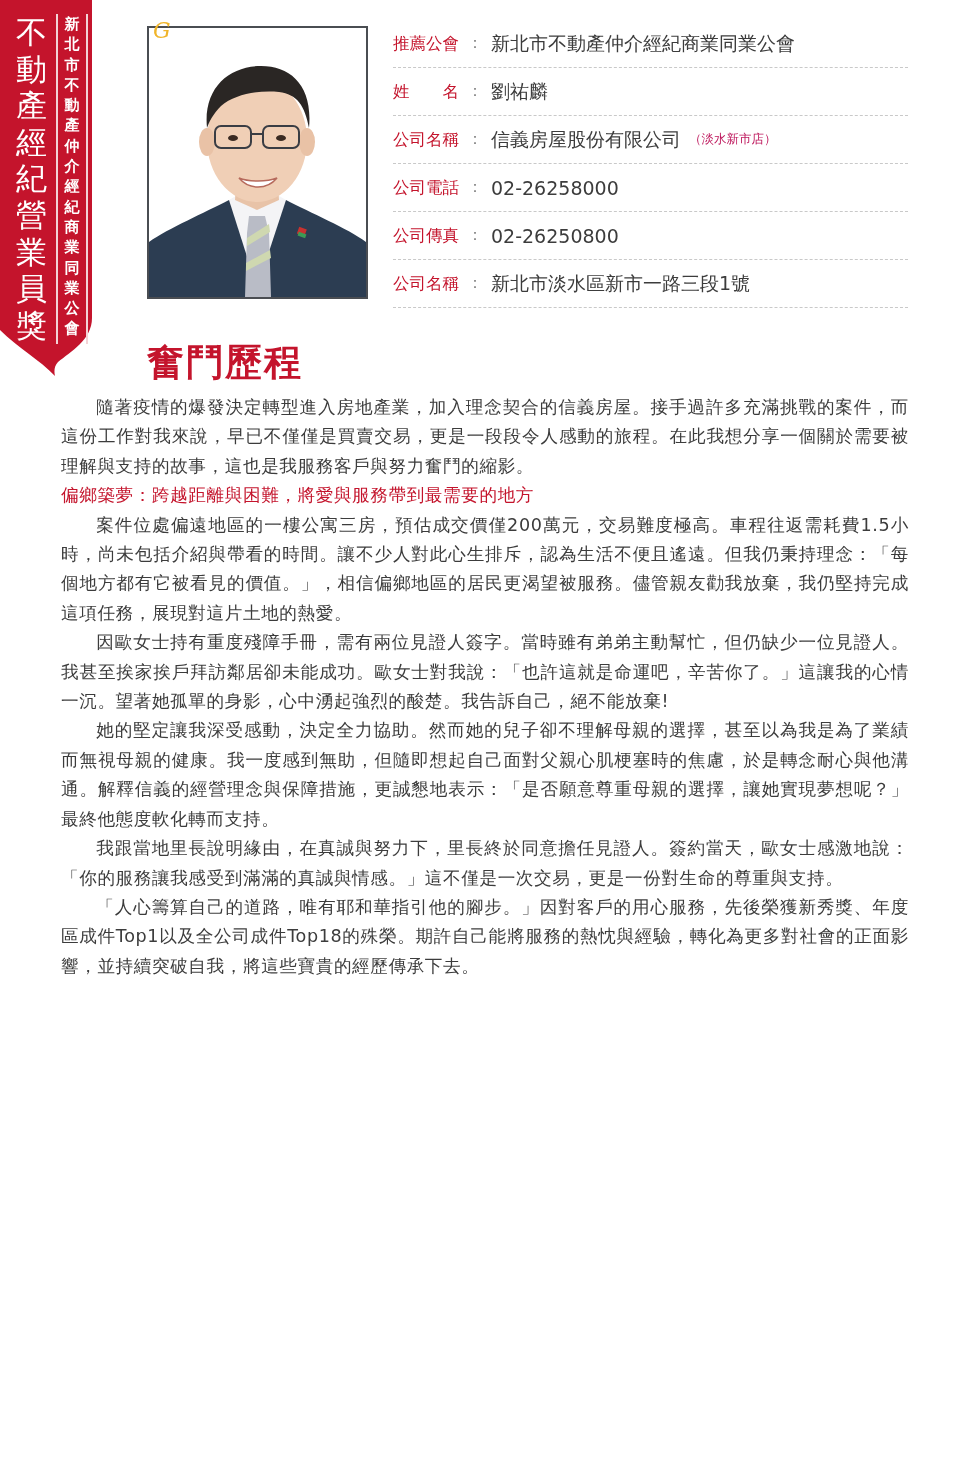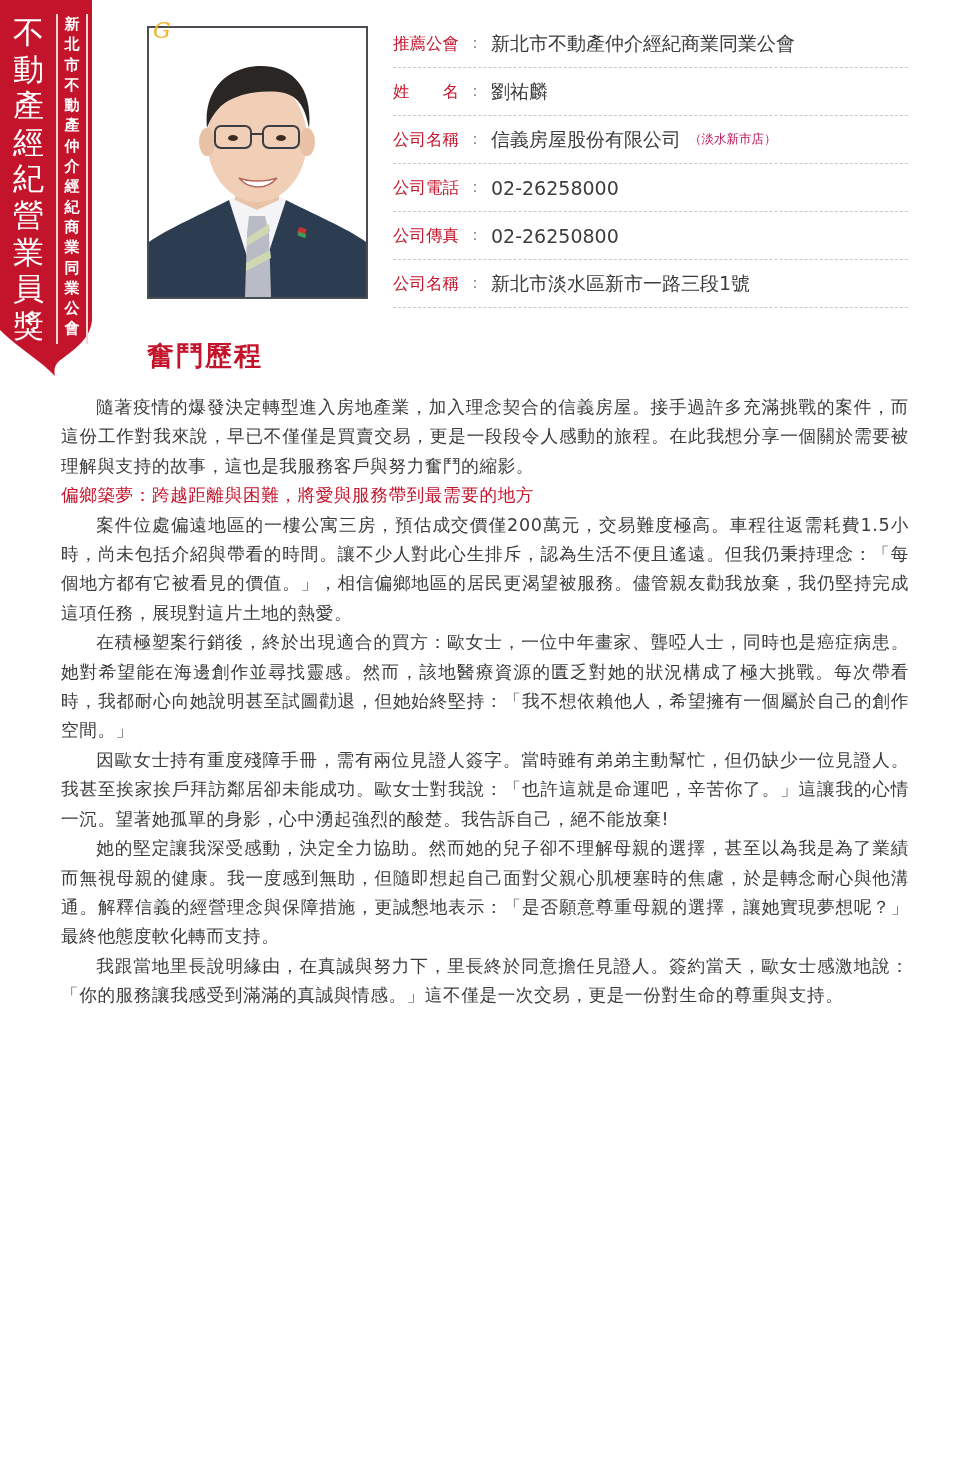--- a/index.html
+++ b/index.html
@@ -10,8 +10,8 @@
     .banner { position: absolute; left: 0; top: 0; width: 92px; height: 376px; }
     .banner svg.banner-shape { position: absolute; left: 0; top: 0; }
     .banner-title {
-      position: absolute; left: 2px; top: 14px; width: 42px;
-      color: #ffffff; font-size: 31px; line-height: 36.6px; text-align: right;
+      position: absolute; left: 16px; top: 14px; width: 42px;
+      color: #ffffff; font-size: 31px; line-height: 36.6px; text-align: left;
       font-family: "DejaVu Sans", sans-serif; letter-spacing: 0;
       word-break: break-all;
     }

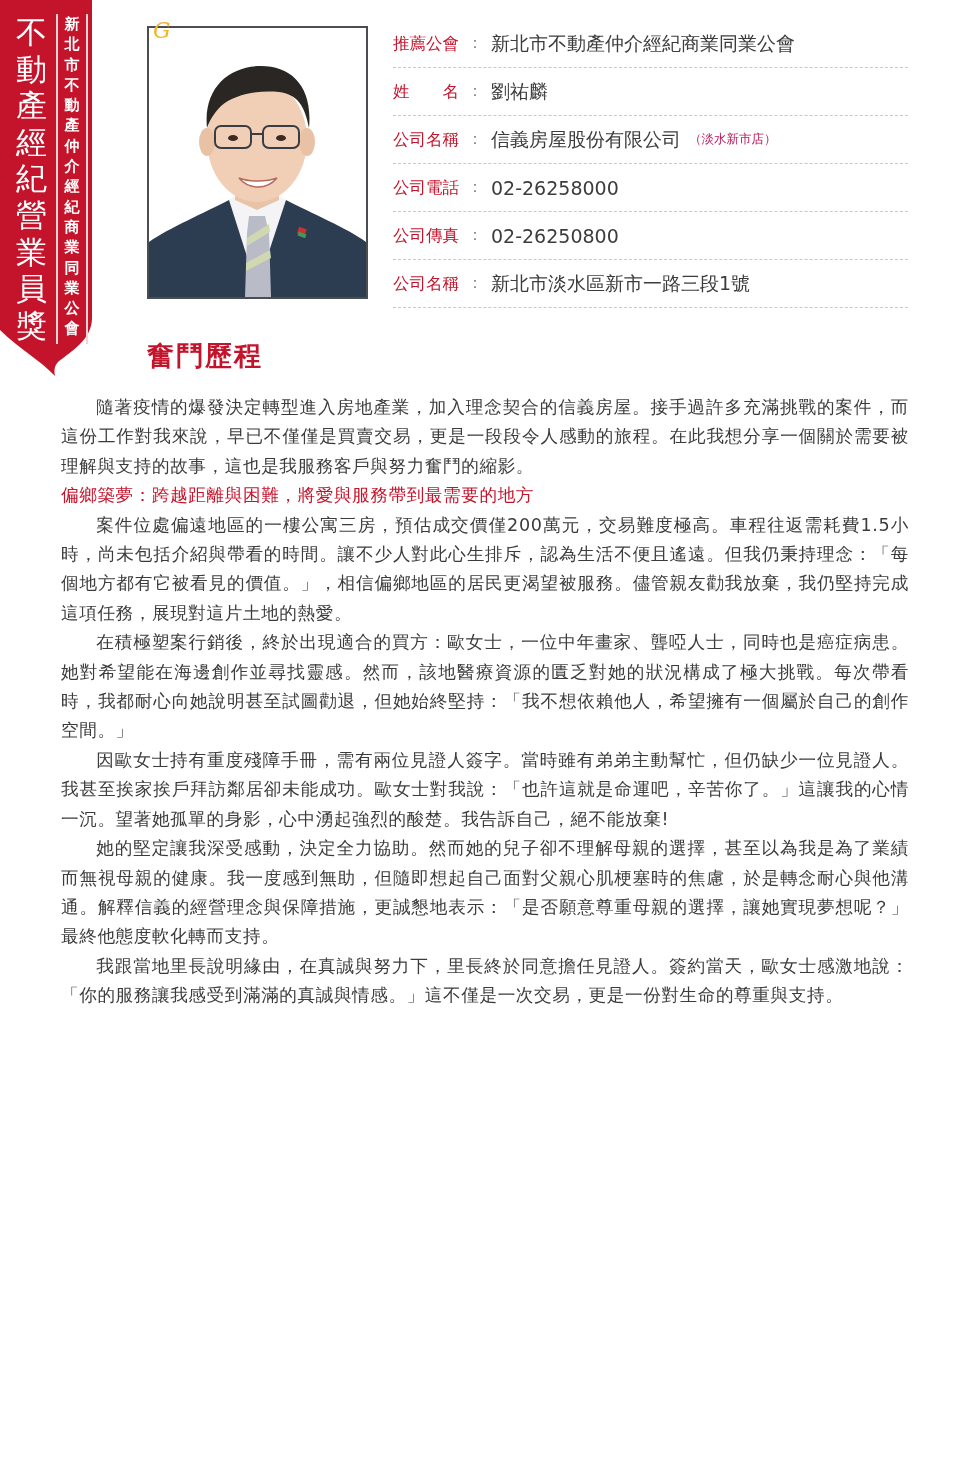--- a/index.html
+++ b/index.html
@@ -46,7 +46,7 @@
     
     .section-title {
       position: absolute; left: 147px; top: 338px;
-      color: #c4142c; font-size: 27px; font-weight: bold; letter-spacing: 2px;
+      color: #c4142c; font-size: 37px; font-weight: bold; letter-spacing: 2px;
     }
     .story {
       position: absolute; left: 61px; top: 393px; width: 848px;

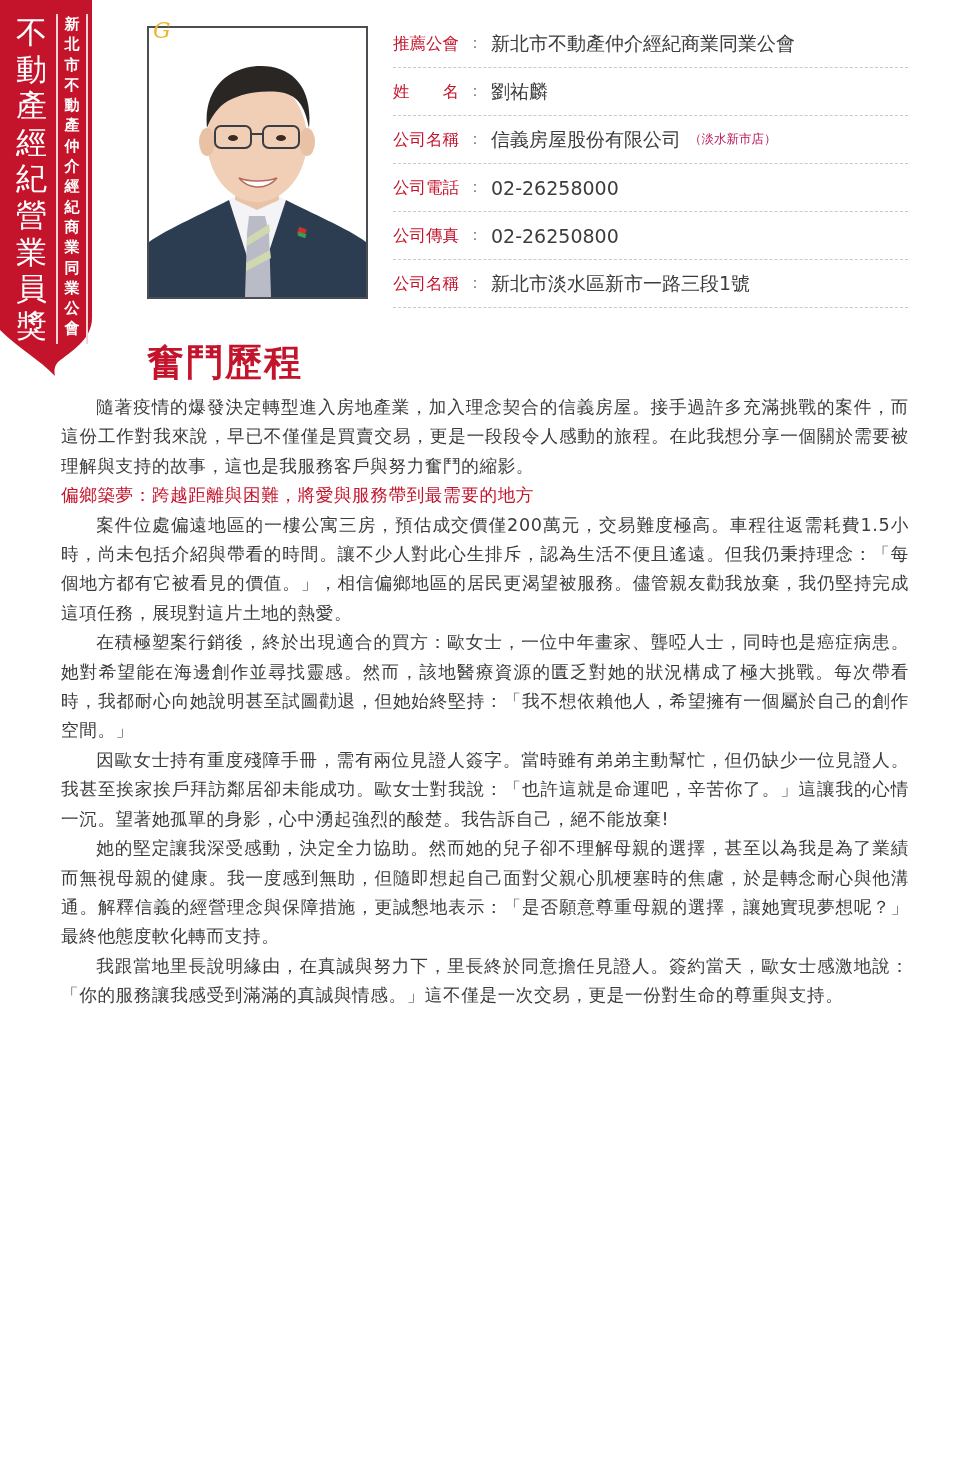--- a/index.html
+++ b/index.html
@@ -144,7 +144,6 @@
   <p>隨著疫情的爆發決定轉型進入房地產業，加入理念契合的信義房屋。接手過許多充滿挑戰的案件，而這份工作對我來說，早已不僅僅是買賣交易，更是一段段令人感動的旅程。在此我想分享一個關於需要被理解與支持的故事，這也是我服務客戶與努力奮鬥的縮影。</p>
   <p class="sub-heading">偏鄉築夢：跨越距離與困難，將愛與服務帶到最需要的地方</p>
   <p>案件位處偏遠地區的一樓公寓三房，預估成交價僅200萬元，交易難度極高。車程往返需耗費1.5小時，尚未包括介紹與帶看的時間。讓不少人對此心生排斥，認為生活不便且遙遠。但我仍秉持理念：「每個地方都有它被看見的價值。」，相信偏鄉地區的居民更渴望被服務。儘管親友勸我放棄，我仍堅持完成這項任務，展現對這片土地的熱愛。</p>
-  <p>在積極塑案行銷後，終於出現適合的買方：歐女士，一位中年畫家、聾啞人士，同時也是癌症病患。她對希望能在海邊創作並尋找靈感。然而，該地醫療資源的匱乏對她的狀況構成了極大挑戰。每次帶看時，我都耐心向她說明甚至試圖勸退，但她始終堅持：「我不想依賴他人，希望擁有一個屬於自己的創作空間。」</p>
   <p>因歐女士持有重度殘障手冊，需有兩位見證人簽字。當時雖有弟弟主動幫忙，但仍缺少一位見證人。我甚至挨家挨戶拜訪鄰居卻未能成功。歐女士對我說：「也許這就是命運吧，辛苦你了。」這讓我的心情一沉。望著她孤單的身影，心中湧起強烈的酸楚。我告訴自己，絕不能放棄!</p>
   <p>她的堅定讓我深受感動，決定全力協助。然而她的兒子卻不理解母親的選擇，甚至以為我是為了業績而無視母親的健康。我一度感到無助，但隨即想起自己面對父親心肌梗塞時的焦慮，於是轉念耐心與他溝通。解釋信義的經營理念與保障措施，更誠懇地表示：「是否願意尊重母親的選擇，讓她實現夢想呢？」最終他態度軟化轉而支持。</p>
   <p>我跟當地里長說明緣由，在真誠與努力下，里長終於同意擔任見證人。簽約當天，歐女士感激地說：「你的服務讓我感受到滿滿的真誠與情感。」這不僅是一次交易，更是一份對生命的尊重與支持。</p>

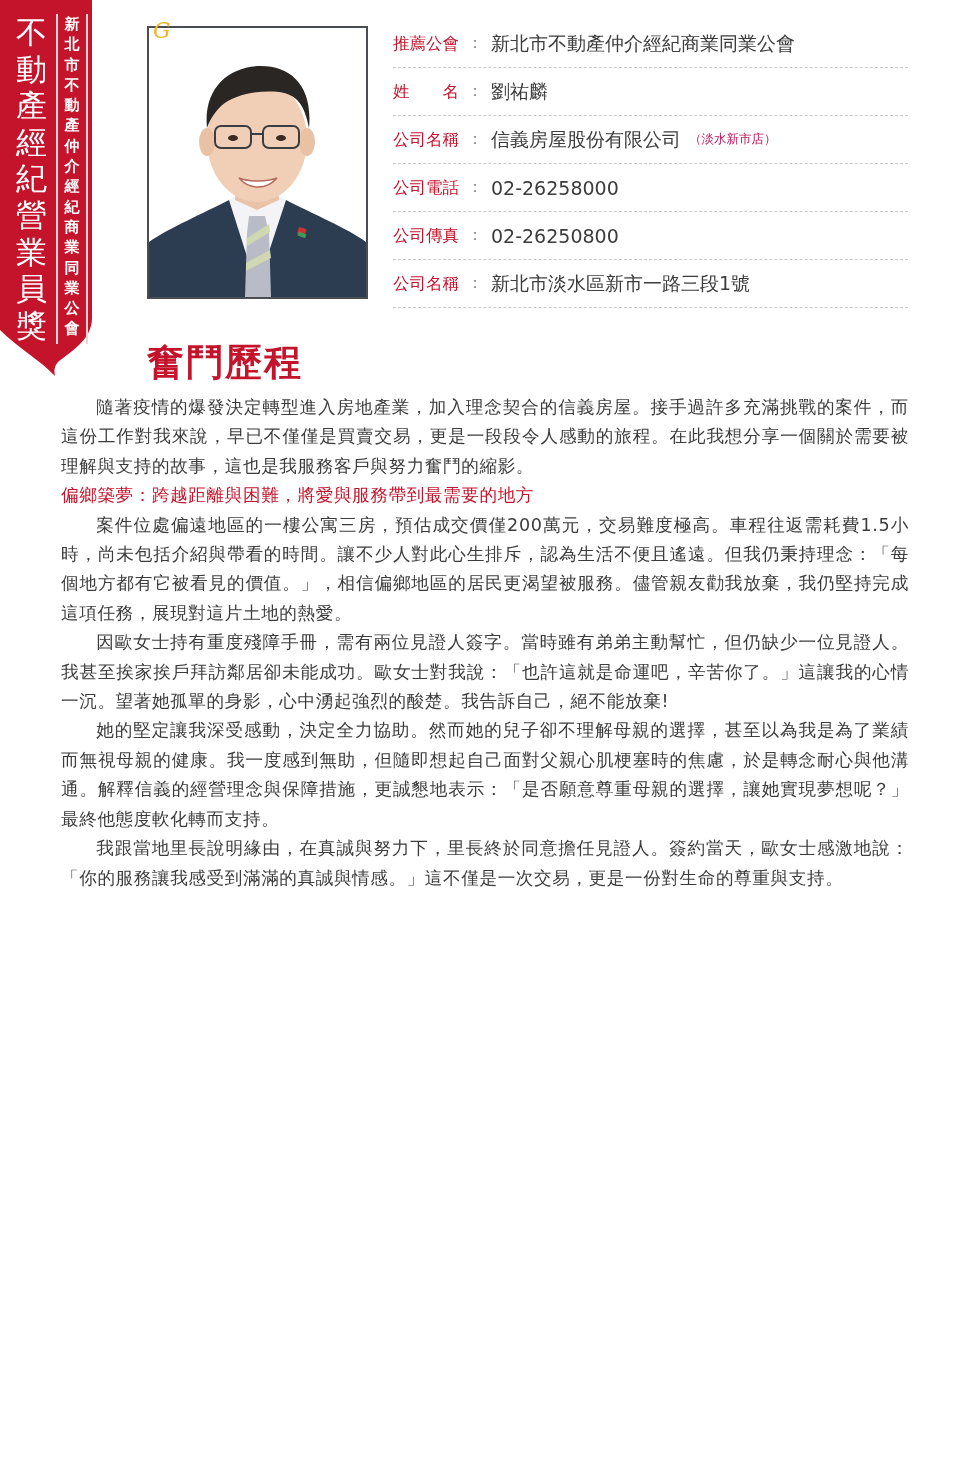--- a/index.html
+++ b/index.html
@@ -147,6 +147,7 @@
   <p>因歐女士持有重度殘障手冊，需有兩位見證人簽字。當時雖有弟弟主動幫忙，但仍缺少一位見證人。我甚至挨家挨戶拜訪鄰居卻未能成功。歐女士對我說：「也許這就是命運吧，辛苦你了。」這讓我的心情一沉。望著她孤單的身影，心中湧起強烈的酸楚。我告訴自己，絕不能放棄!</p>
   <p>她的堅定讓我深受感動，決定全力協助。然而她的兒子卻不理解母親的選擇，甚至以為我是為了業績而無視母親的健康。我一度感到無助，但隨即想起自己面對父親心肌梗塞時的焦慮，於是轉念耐心與他溝通。解釋信義的經營理念與保障措施，更誠懇地表示：「是否願意尊重母親的選擇，讓她實現夢想呢？」最終他態度軟化轉而支持。</p>
   <p>我跟當地里長說明緣由，在真誠與努力下，里長終於同意擔任見證人。簽約當天，歐女士感激地說：「你的服務讓我感受到滿滿的真誠與情感。」這不僅是一次交易，更是一份對生命的尊重與支持。</p>
+  <p>「人心籌算自己的道路，唯有耶和華指引他的腳步。」因對客戶的用心服務，先後榮獲新秀獎、年度區成件Top1以及全公司成件Top18的殊榮。期許自己能將服務的熱忱與經驗，轉化為更多對社會的正面影響，並持續突破自我，將這些寶貴的經歷傳承下去。</p>
 </div>
 
 </body></html>

